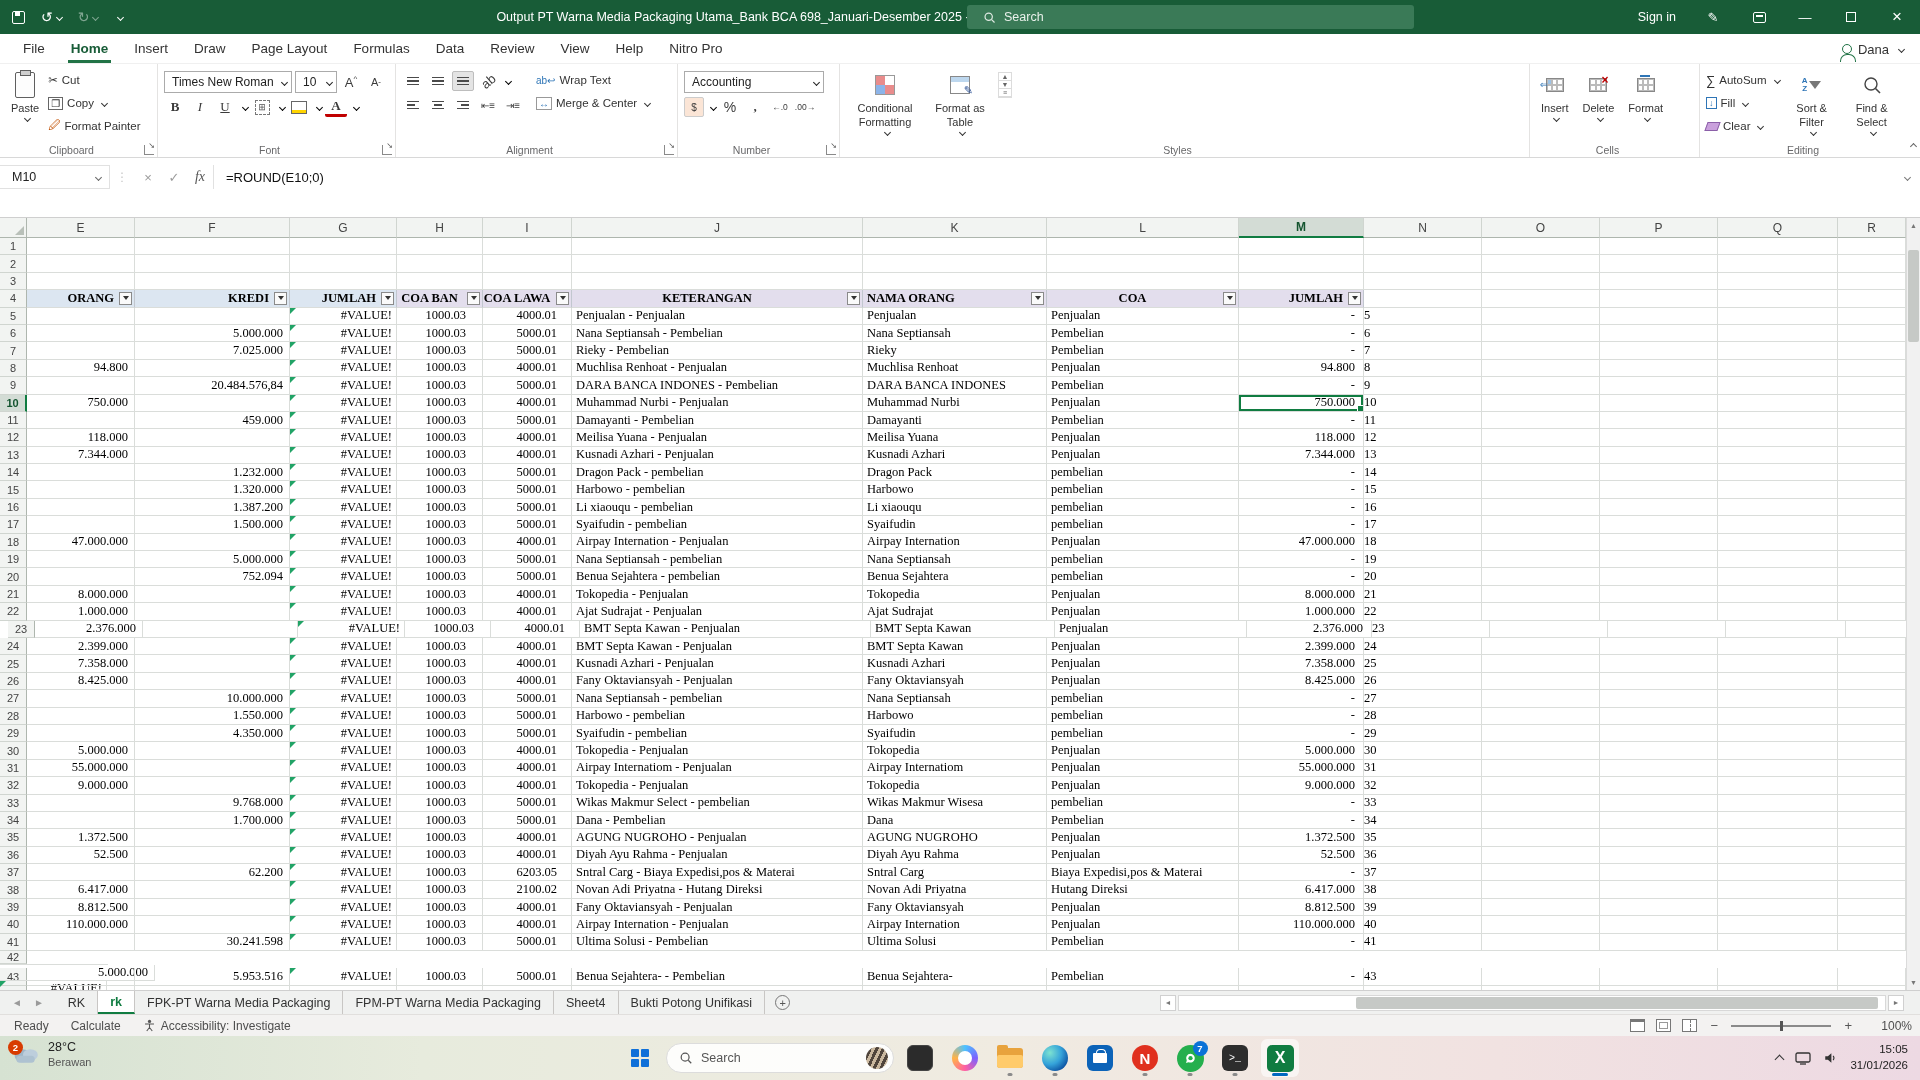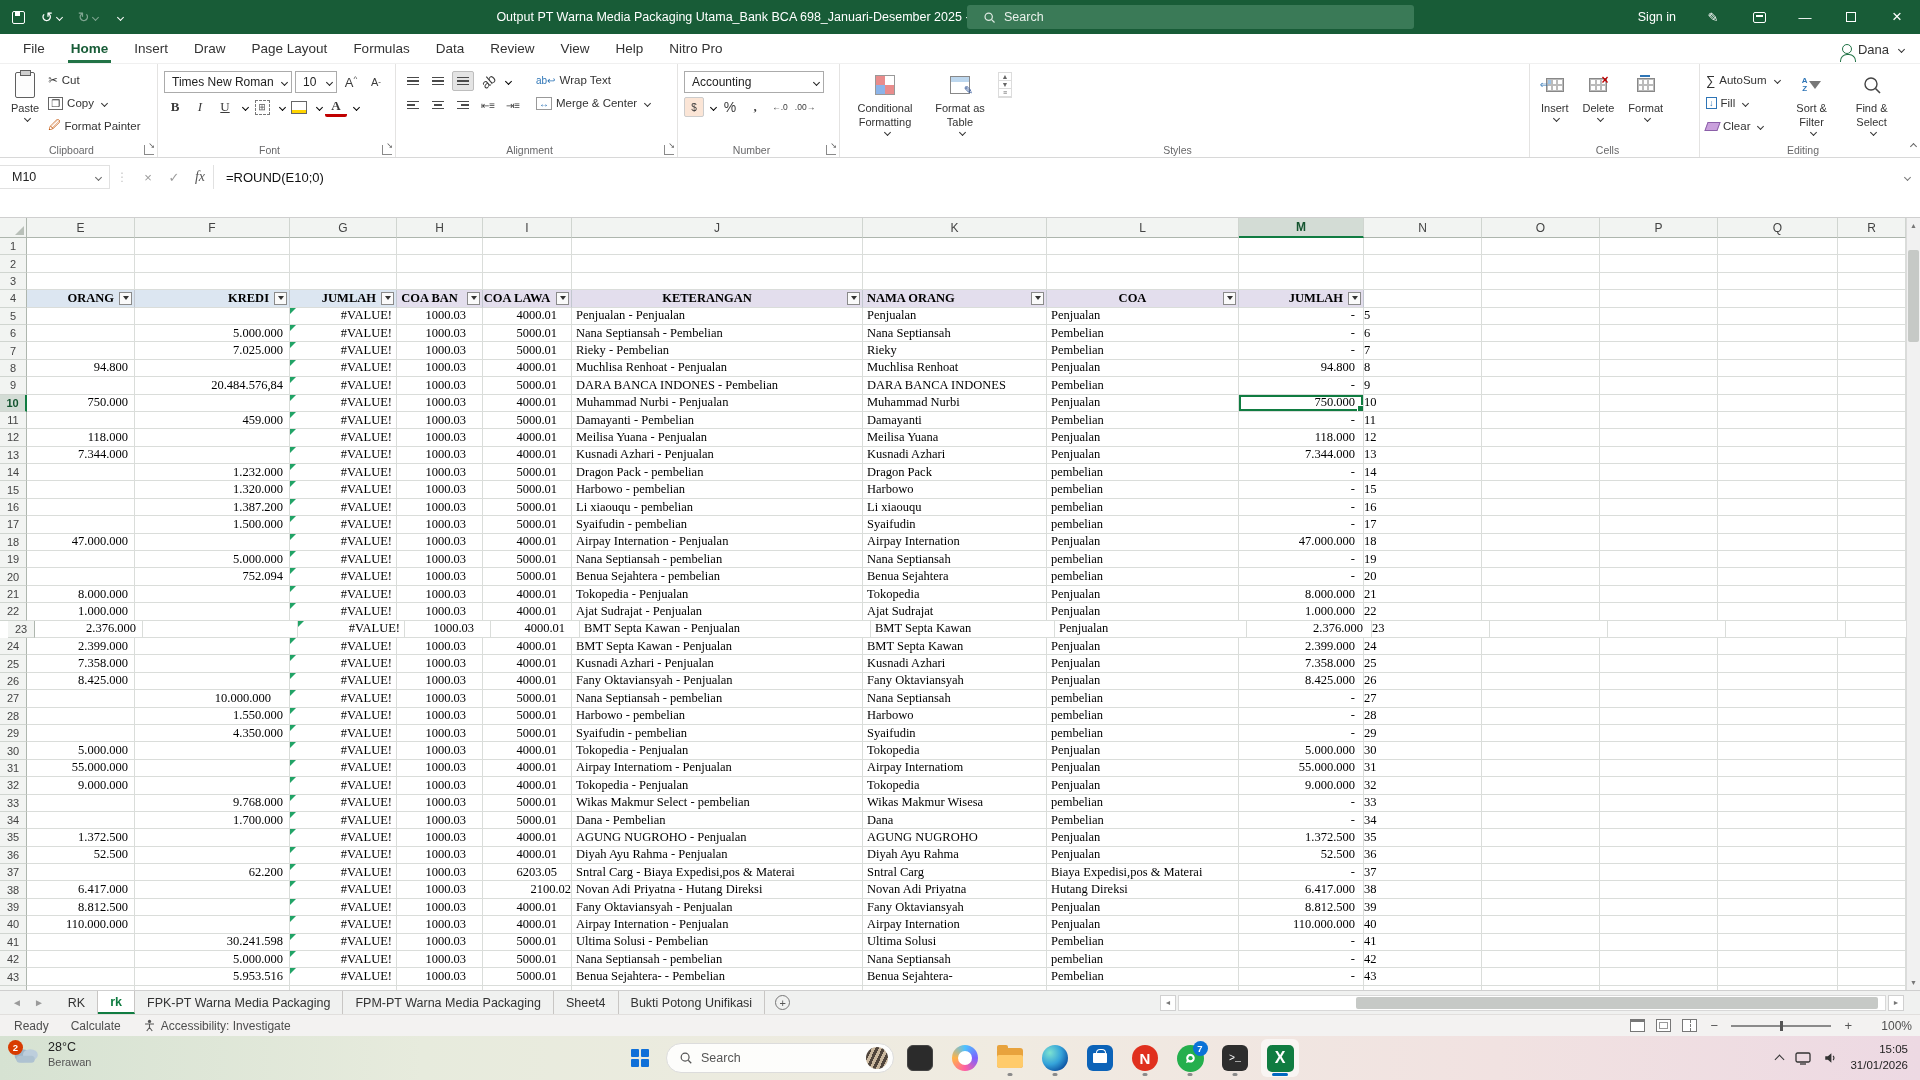--- a/index.html
+++ b/index.html
@@ -1029,7 +1029,7 @@
       <div class="grow" style="height: 17.4px;">
         <div class="rn">27</div>
         <div class="cell ar" style="width: 108px; padding-right: 6px;"></div>
-        <div class="cell ar" style="width: 155px; padding-right: 18px;">10.000.000</div>
+        <div class="cell ar" style="width: 155px; padding-right: 6px;">10.000.000</div>
         <div class="cell ar err" style="width: 107px; padding-right: 4px;">#VALUE!</div>
         <div class="cell ar" style="width: 86px; padding-right: 16px;">1000.03</div>
         <div class="cell ar" style="width: 89px; padding-right: 14px;">5000.01</div>

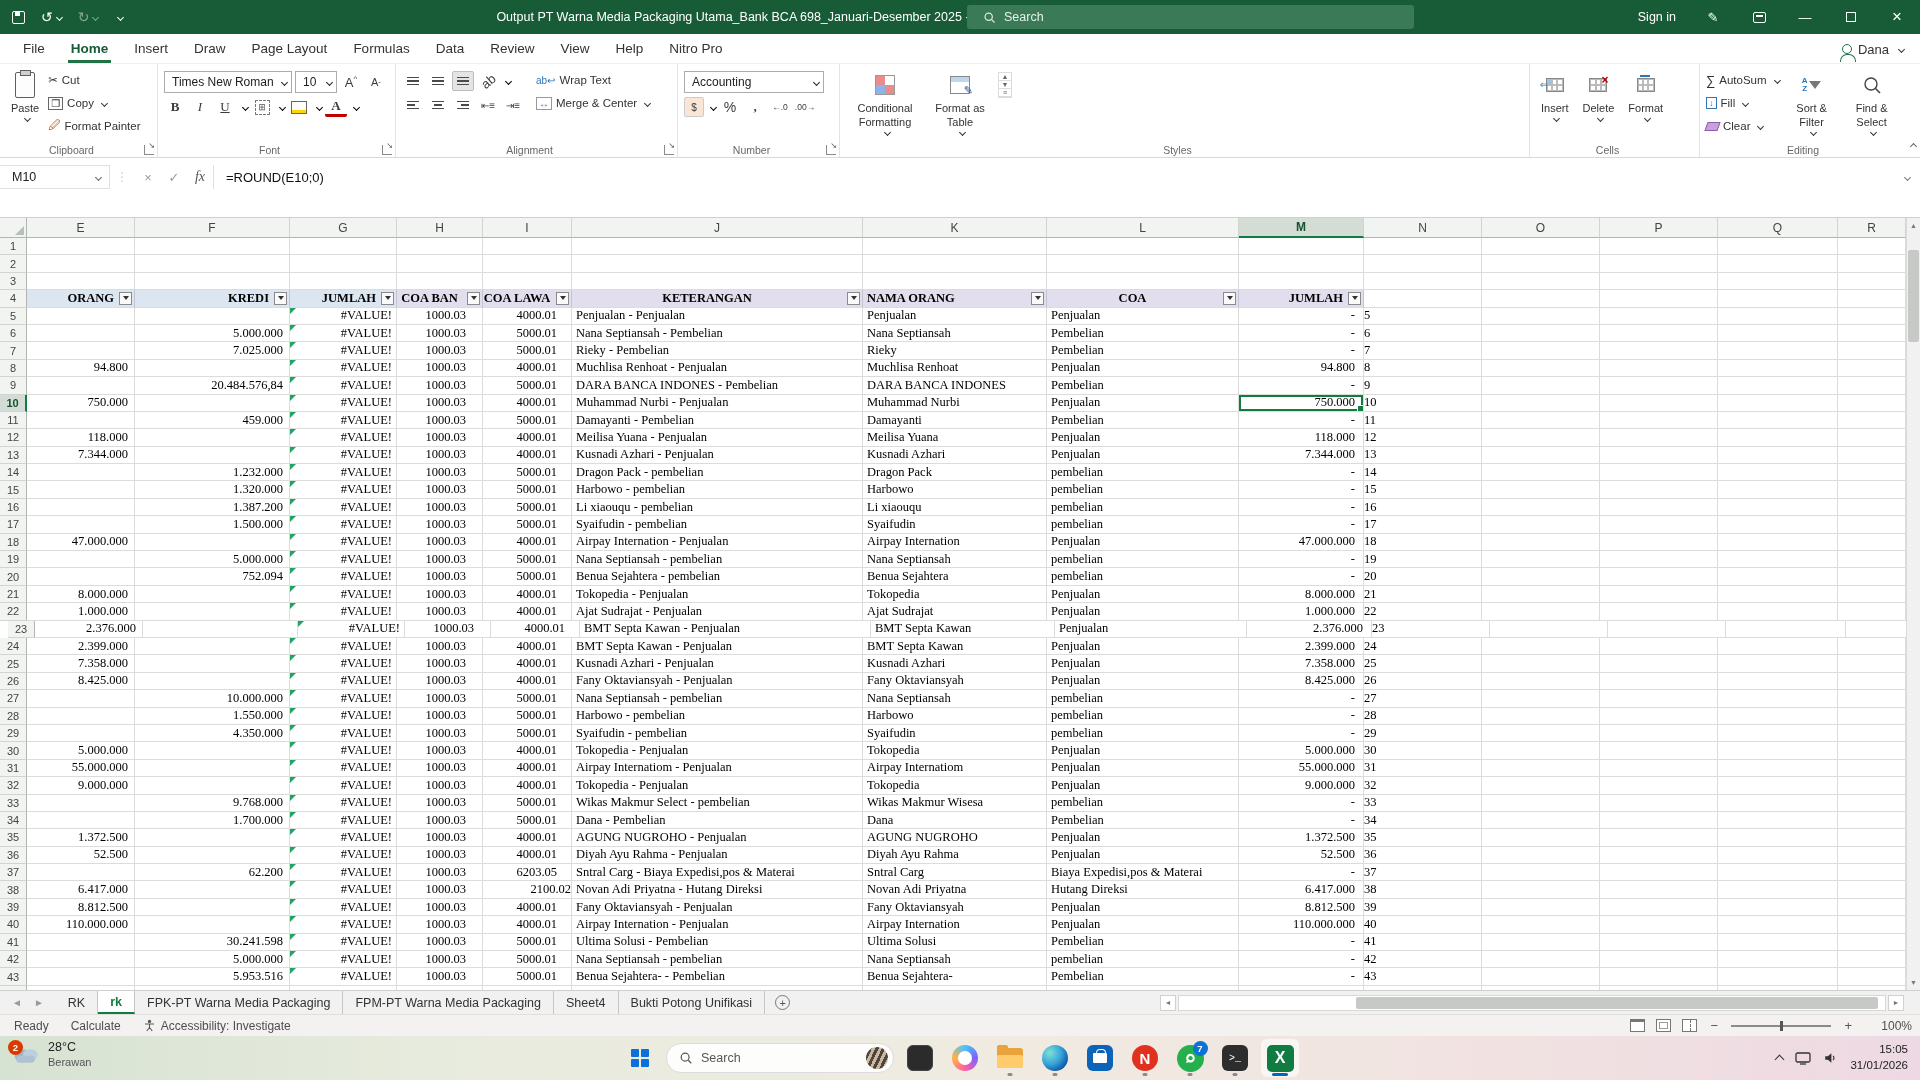--- a/index.html
+++ b/index.html
@@ -1219,7 +1219,7 @@
         <div class="cell ar" style="width: 155px; padding-right: 6px;"></div>
         <div class="cell ar err" style="width: 107px; padding-right: 4px;">#VALUE!</div>
         <div class="cell ar" style="width: 86px; padding-right: 16px;">1000.03</div>
-        <div class="cell ar" style="width: 89px;  text-align: center;">2100.02</div>
+        <div class="cell ar" style="width: 89px; padding-right: 14px; text-align: center;">2100.02</div>
         <div class="cell al" style="width: 291px;">Novan Adi Priyatna - Hutang Direksi</div>
         <div class="cell al" style="width: 184px;">Novan Adi Priyatna</div>
         <div class="cell al" style="width: 192px;">Hutang Direksi</div>

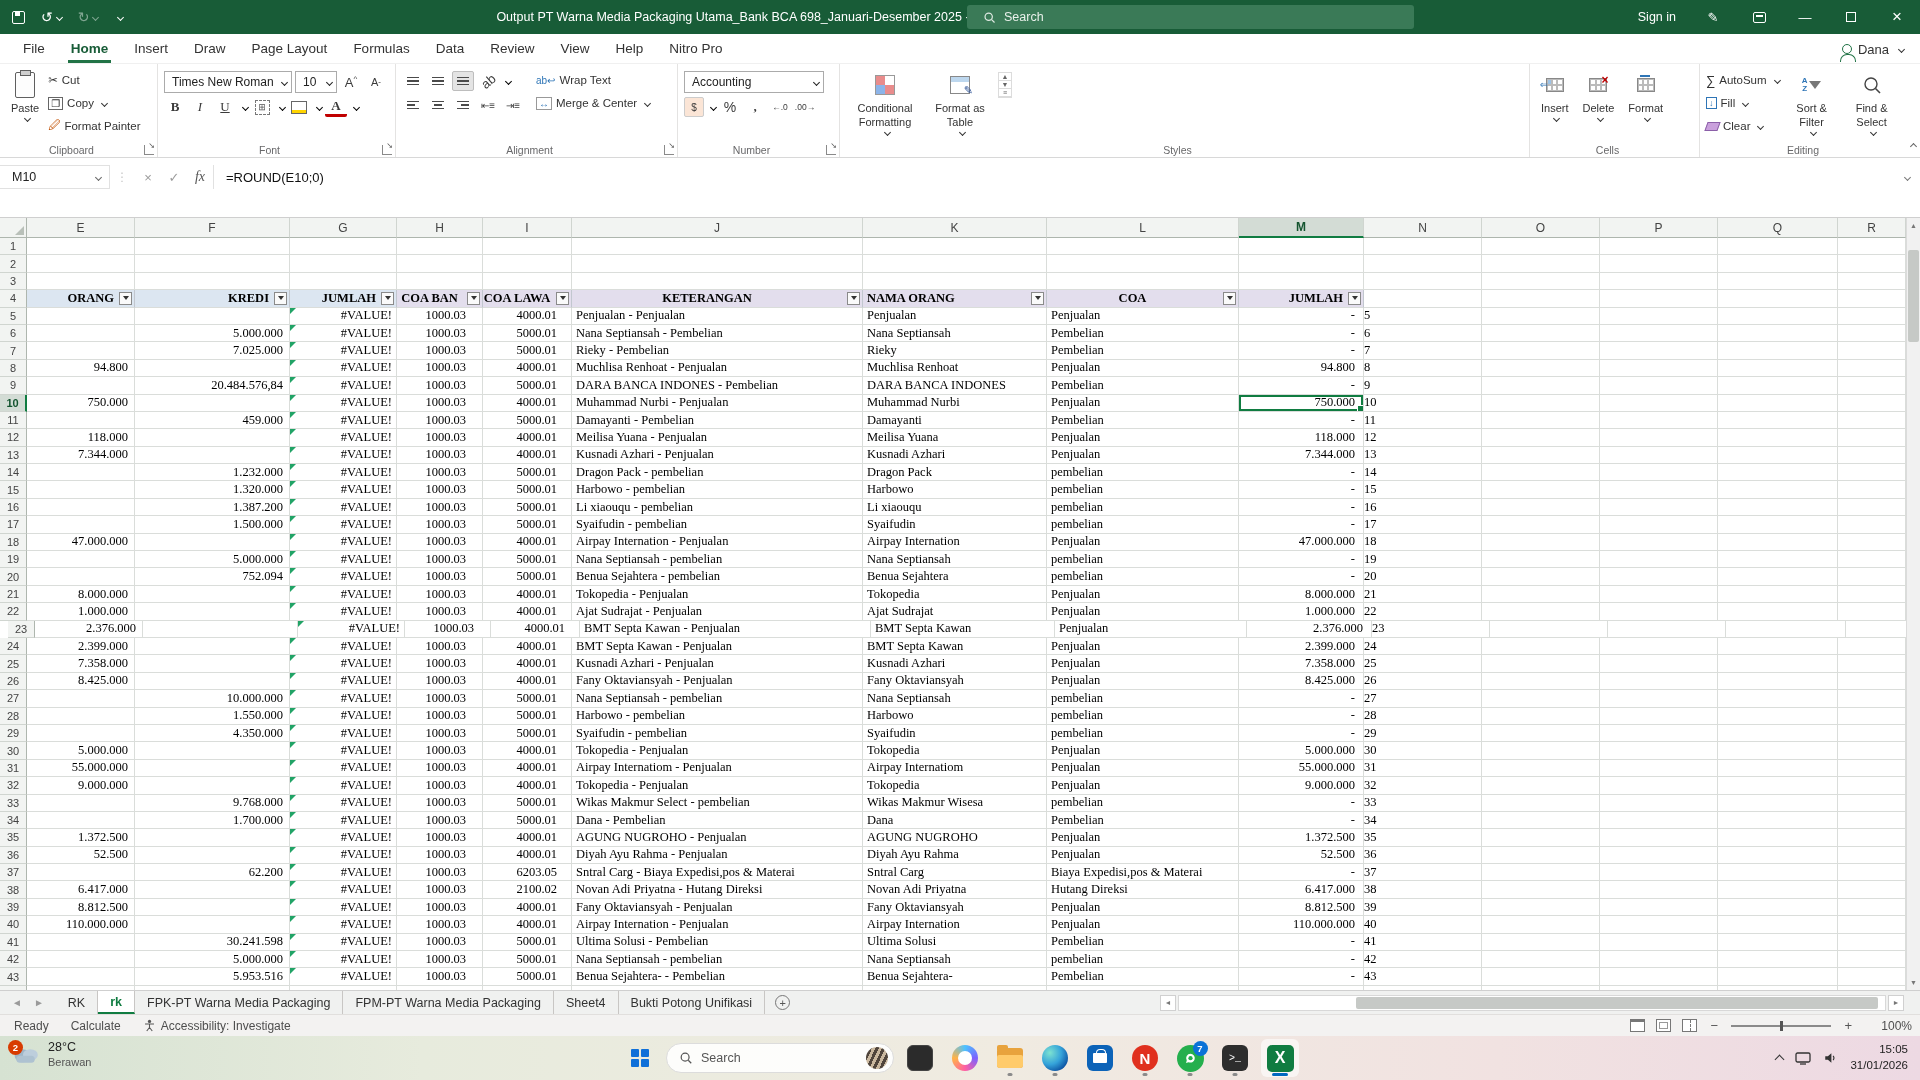--- a/index.html
+++ b/index.html
@@ -1281,7 +1281,7 @@
         <div class="cell" style="width: 120px;"></div>
         <div class="cell" style="width: 68px;"></div>
       </div>
-      <div class="grow" style="height: 17.4px;">
+      <div class="grow" style="height: 17.4px; flex-direction: column;">
         <div class="rn">42</div>
         <div class="cell ar" style="width: 108px; padding-right: 6px;"></div>
         <div class="cell ar" style="width: 155px; padding-right: 6px;">5.000.000</div>

